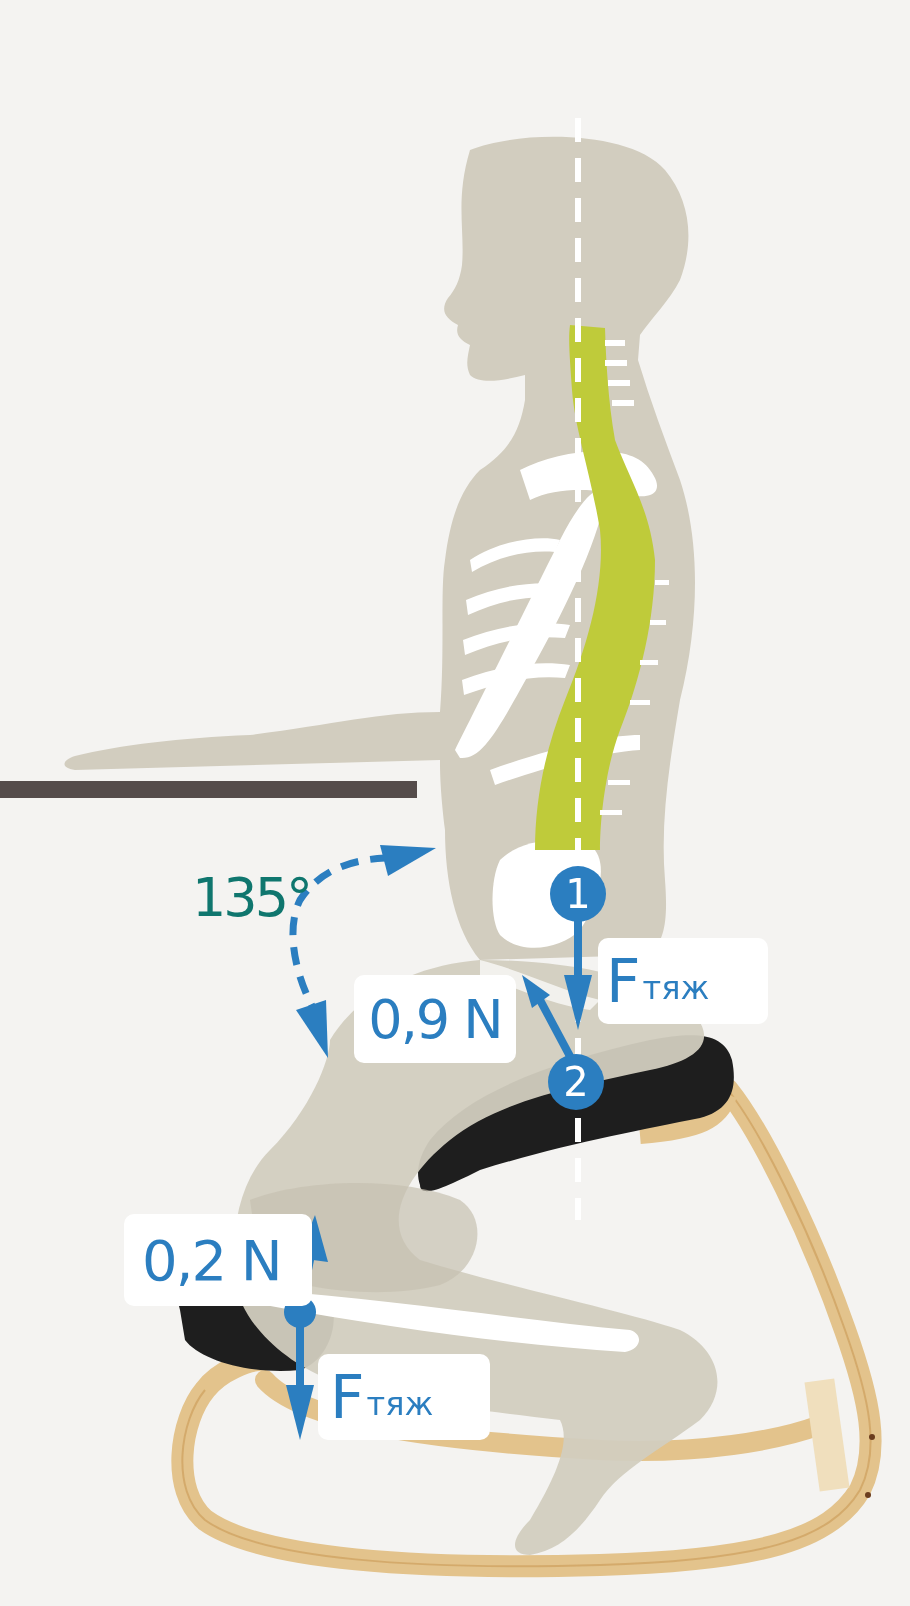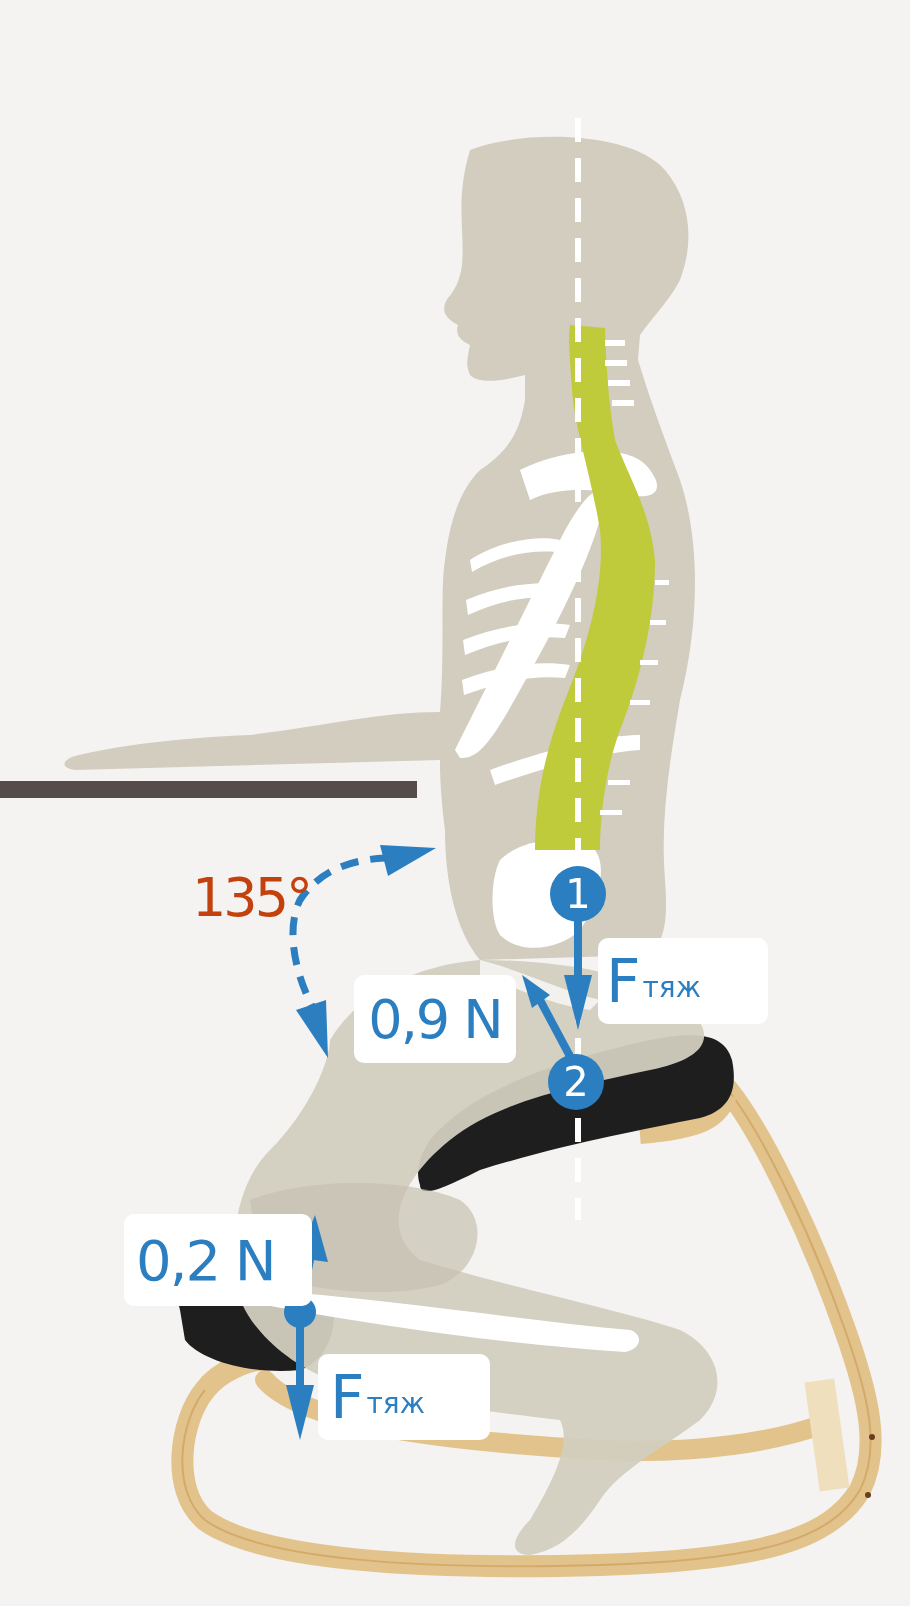--- a/index.html
+++ b/index.html
@@ -12,7 +12,7 @@
     .force .big { font-size: 60px; line-height: 1; }
     .force .small { font-size: 28px; line-height: 1; margin-left: 2px; }
     .badge { position: absolute; width: 56px; height: 56px; border-radius: 50%; background: #2b7ec0; color: #fff; display: flex; align-items: center; justify-content: center; font-size: 40px; font-family: "DejaVu Sans", sans-serif; }
-    .angle { position: absolute; color: #c2410c; font-size: 54px; letter-spacing: -3px; font-family: "DejaVu Sans", sans-serif; }
+    .angle { position: absolute; color: #0f766e; font-size: 54px; letter-spacing: -3px; font-family: "DejaVu Sans", sans-serif; }
   </style>
 </head>
 <body>

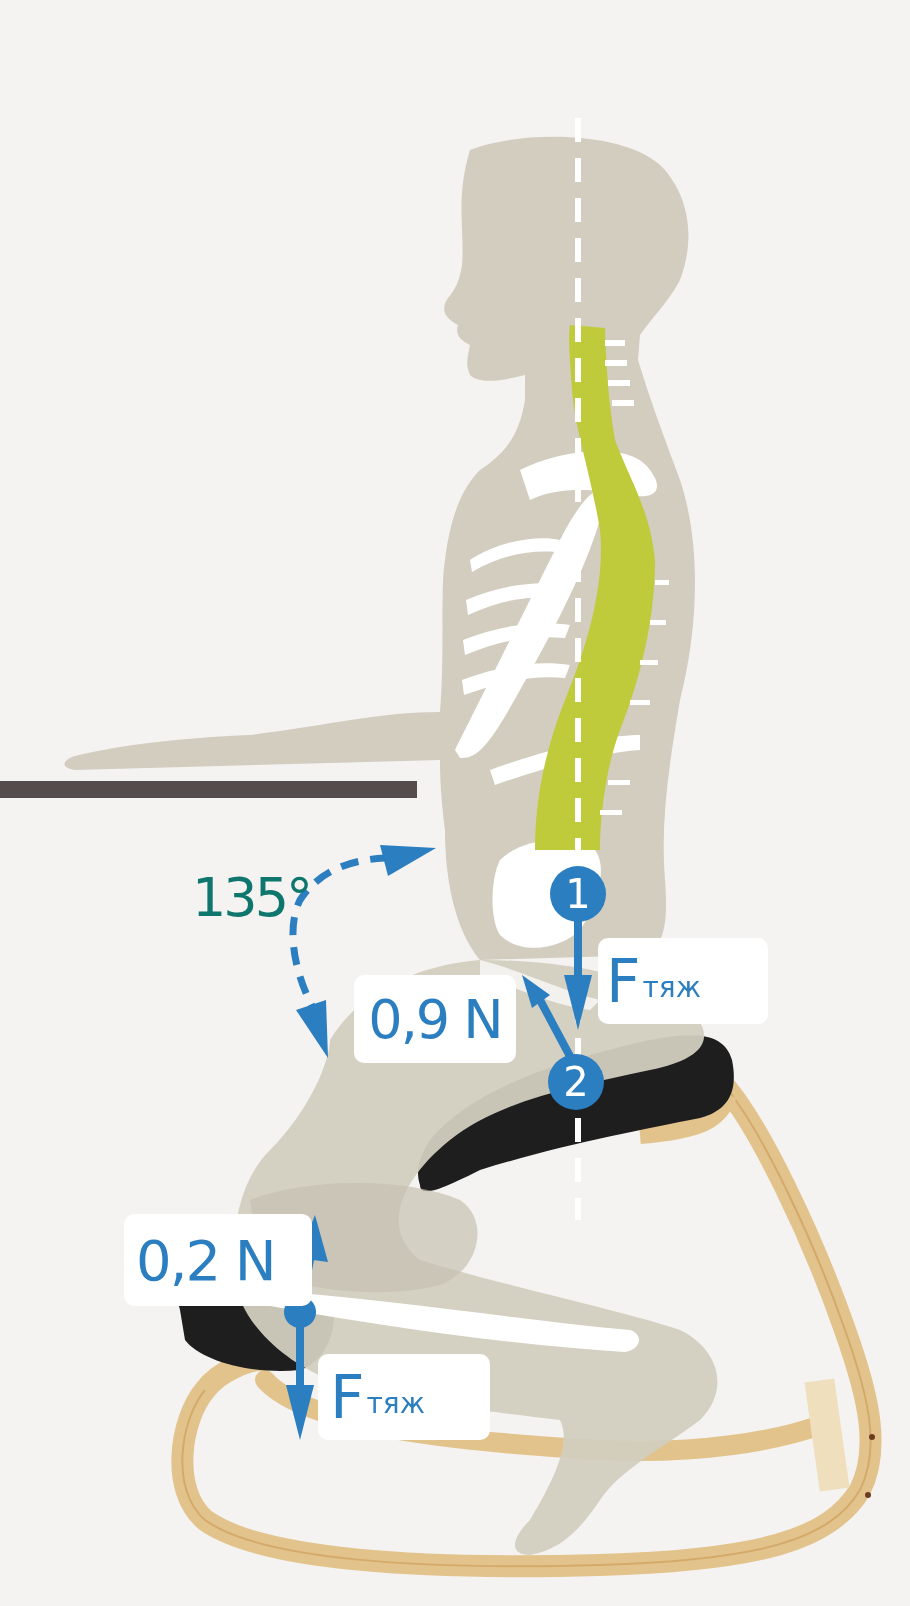--- a/index.html
+++ b/index.html
@@ -10,7 +10,7 @@
     .num { font-family: "DejaVu Sans", sans-serif; font-weight: 400; letter-spacing: -2px; }
     .force { font-family: "DejaVu Sans", sans-serif; }
     .force .big { font-size: 60px; line-height: 1; }
-    .force .small { font-size: 28px; line-height: 1; margin-left: 2px; }
+    .force .small { font-size: 32px; line-height: 1; margin-left: 2px; }
     .badge { position: absolute; width: 56px; height: 56px; border-radius: 50%; background: #2b7ec0; color: #fff; display: flex; align-items: center; justify-content: center; font-size: 40px; font-family: "DejaVu Sans", sans-serif; }
     .angle { position: absolute; color: #0f766e; font-size: 54px; letter-spacing: -3px; font-family: "DejaVu Sans", sans-serif; }
   </style>

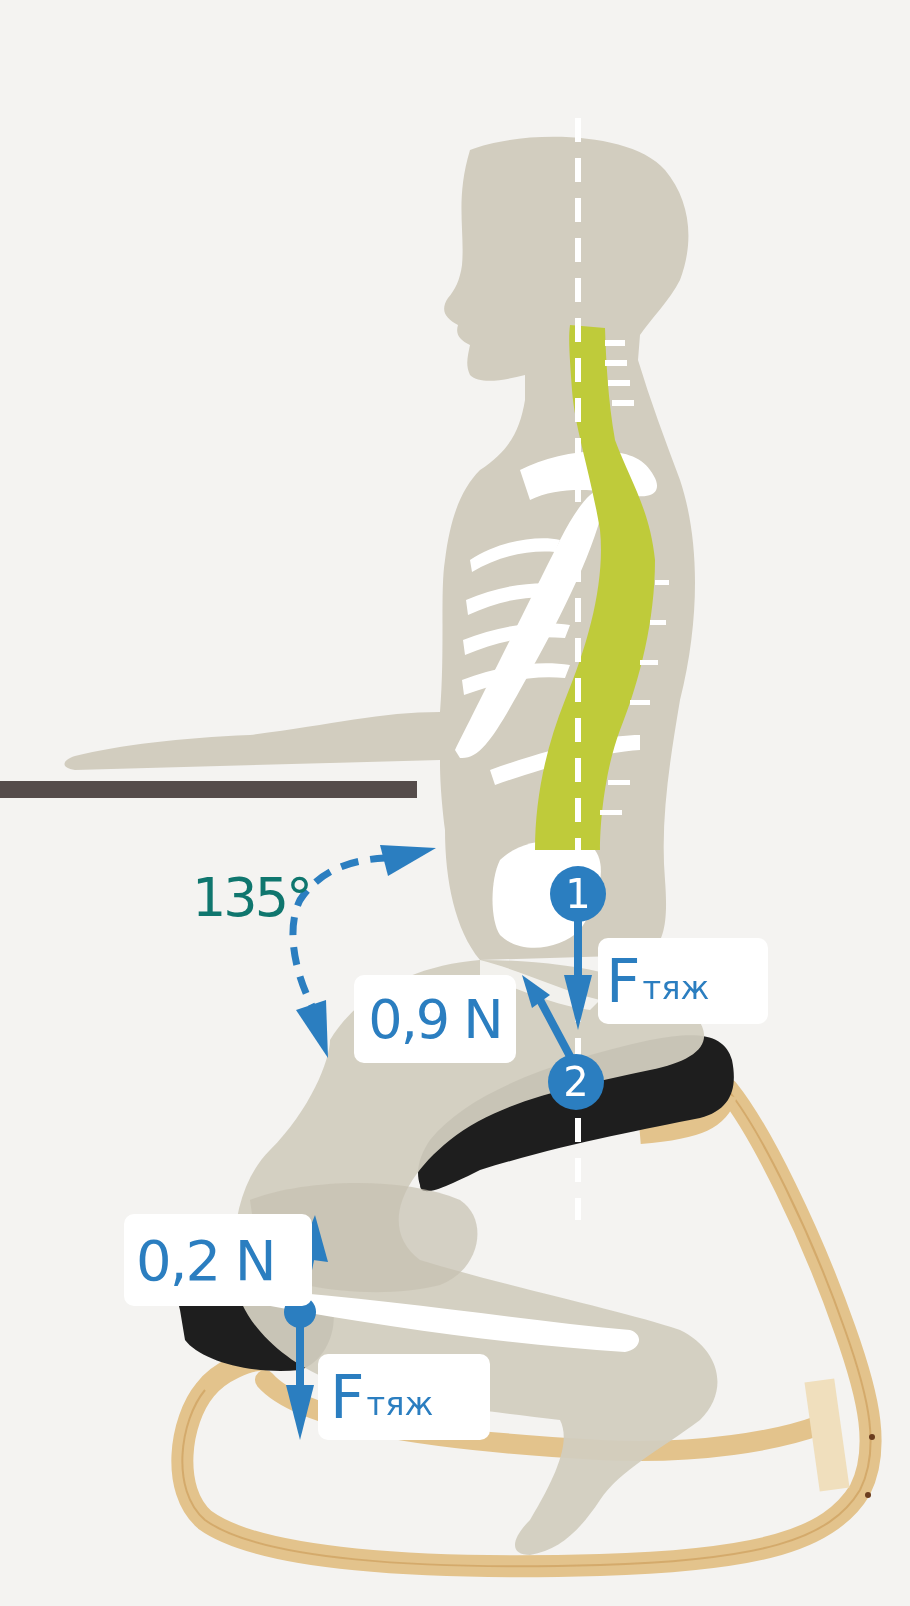--- a/index.html
+++ b/index.html
@@ -115,7 +115,7 @@
     <span class="num" style="font-size:54px;">0,9 N</span>
   </div>
 
-  <div class="label-box" style="left:124px; top:1214px; width:188px; height:92px; justify-content:flex-start; padding-left:12px; box-sizing:border-box;">
+  <div class="label-box" style="left:124px; top:1214px; width:188px; height:92px; justify-content:flex-start; padding-left:18px; box-sizing:border-box;">
     <span class="num" style="font-size:56px;">0,2 N</span>
   </div>
 

